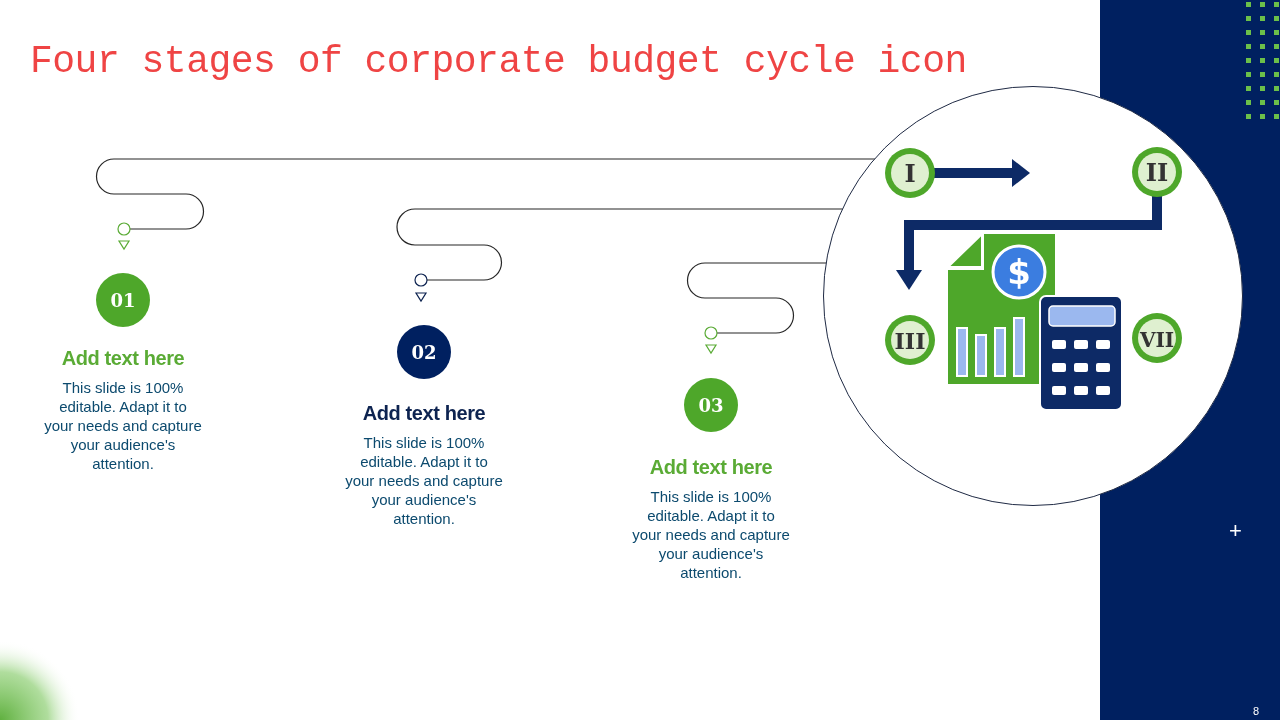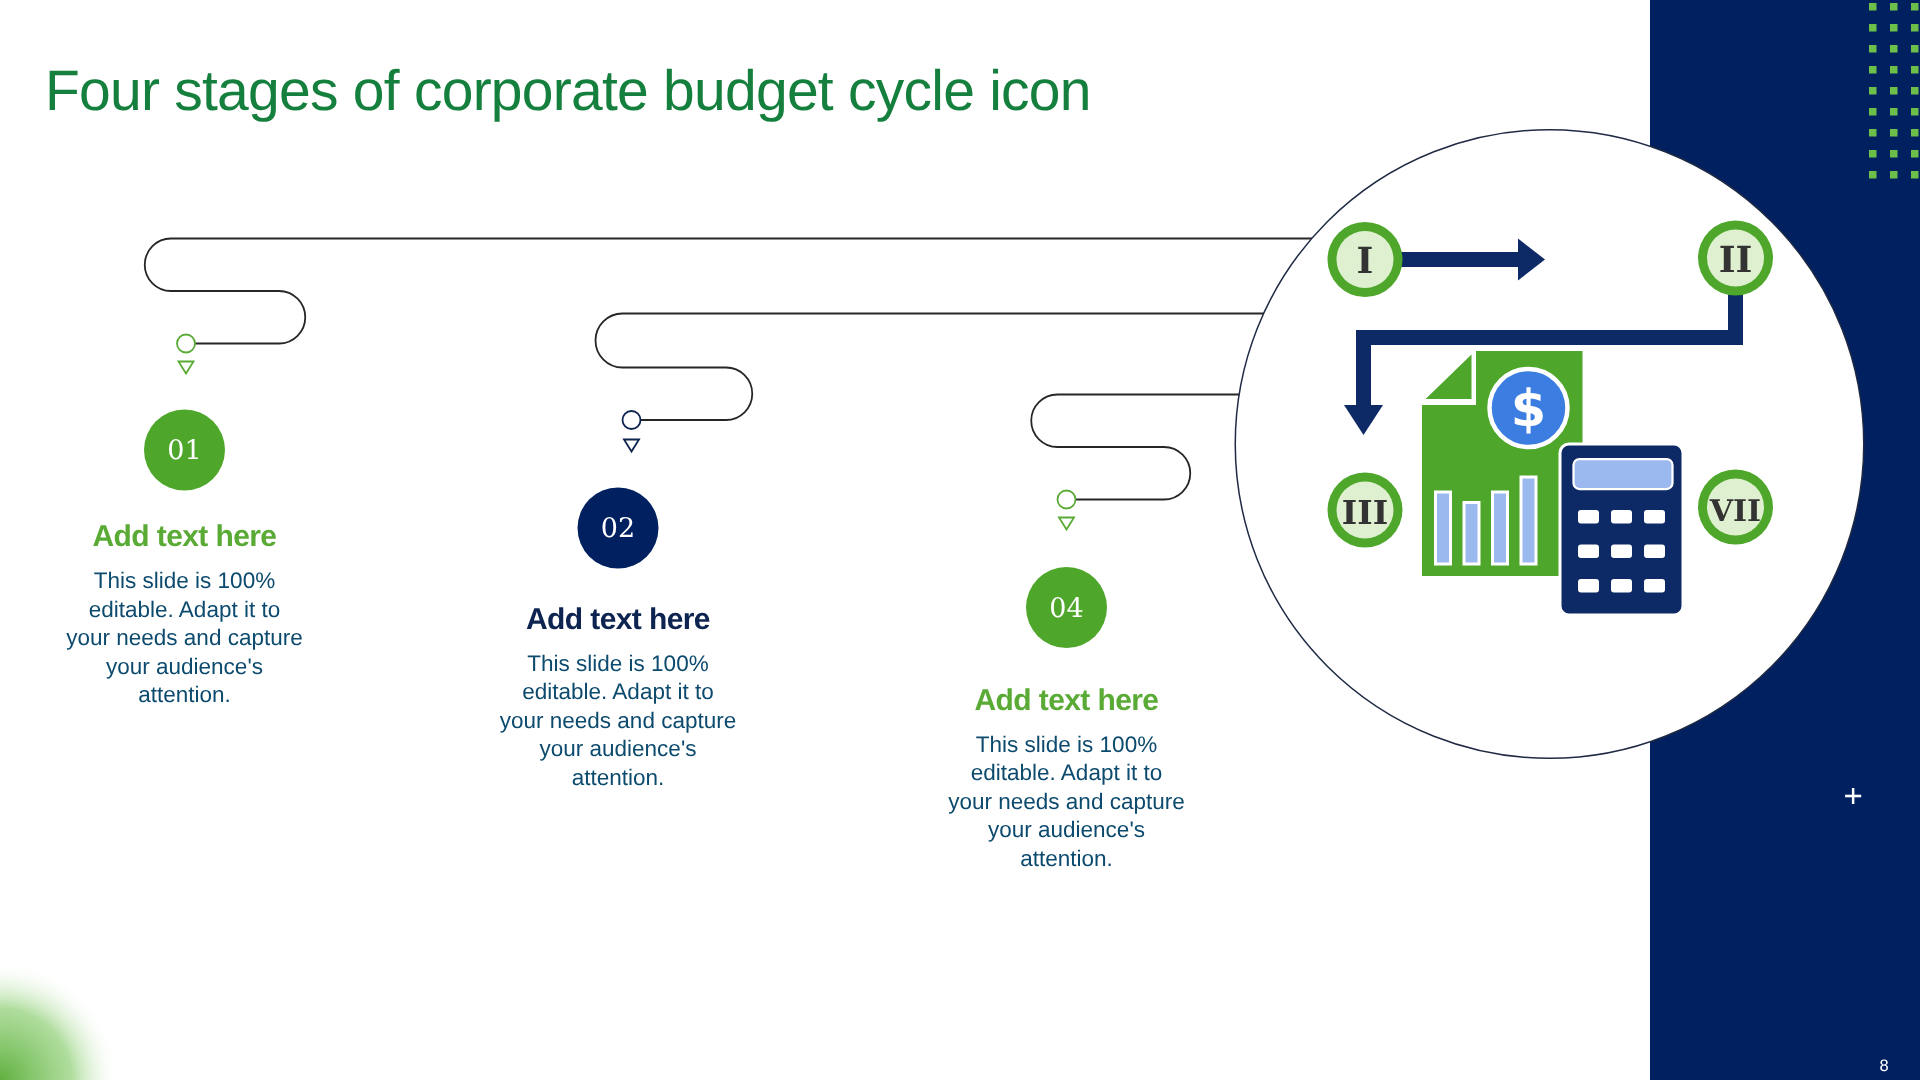--- a/index.html
+++ b/index.html
@@ -8,8 +8,8 @@
 
   .slide-title {
     position: absolute; left: 30px; top: 40px;
-    font-family: Liberation Sans, sans-serif;
-    font-size: 38px; color: #15803d; letter-spacing: -0.5px; white-space: nowrap;
+    font-family: Liberation Mono, monospace;
+    font-size: 38px; color: #ef4444; letter-spacing: -0.5px; white-space: nowrap;
   }
 
   .right-panel { position: absolute; left: 1100px; top: 0; width: 180px; height: 720px; background: #002060; }

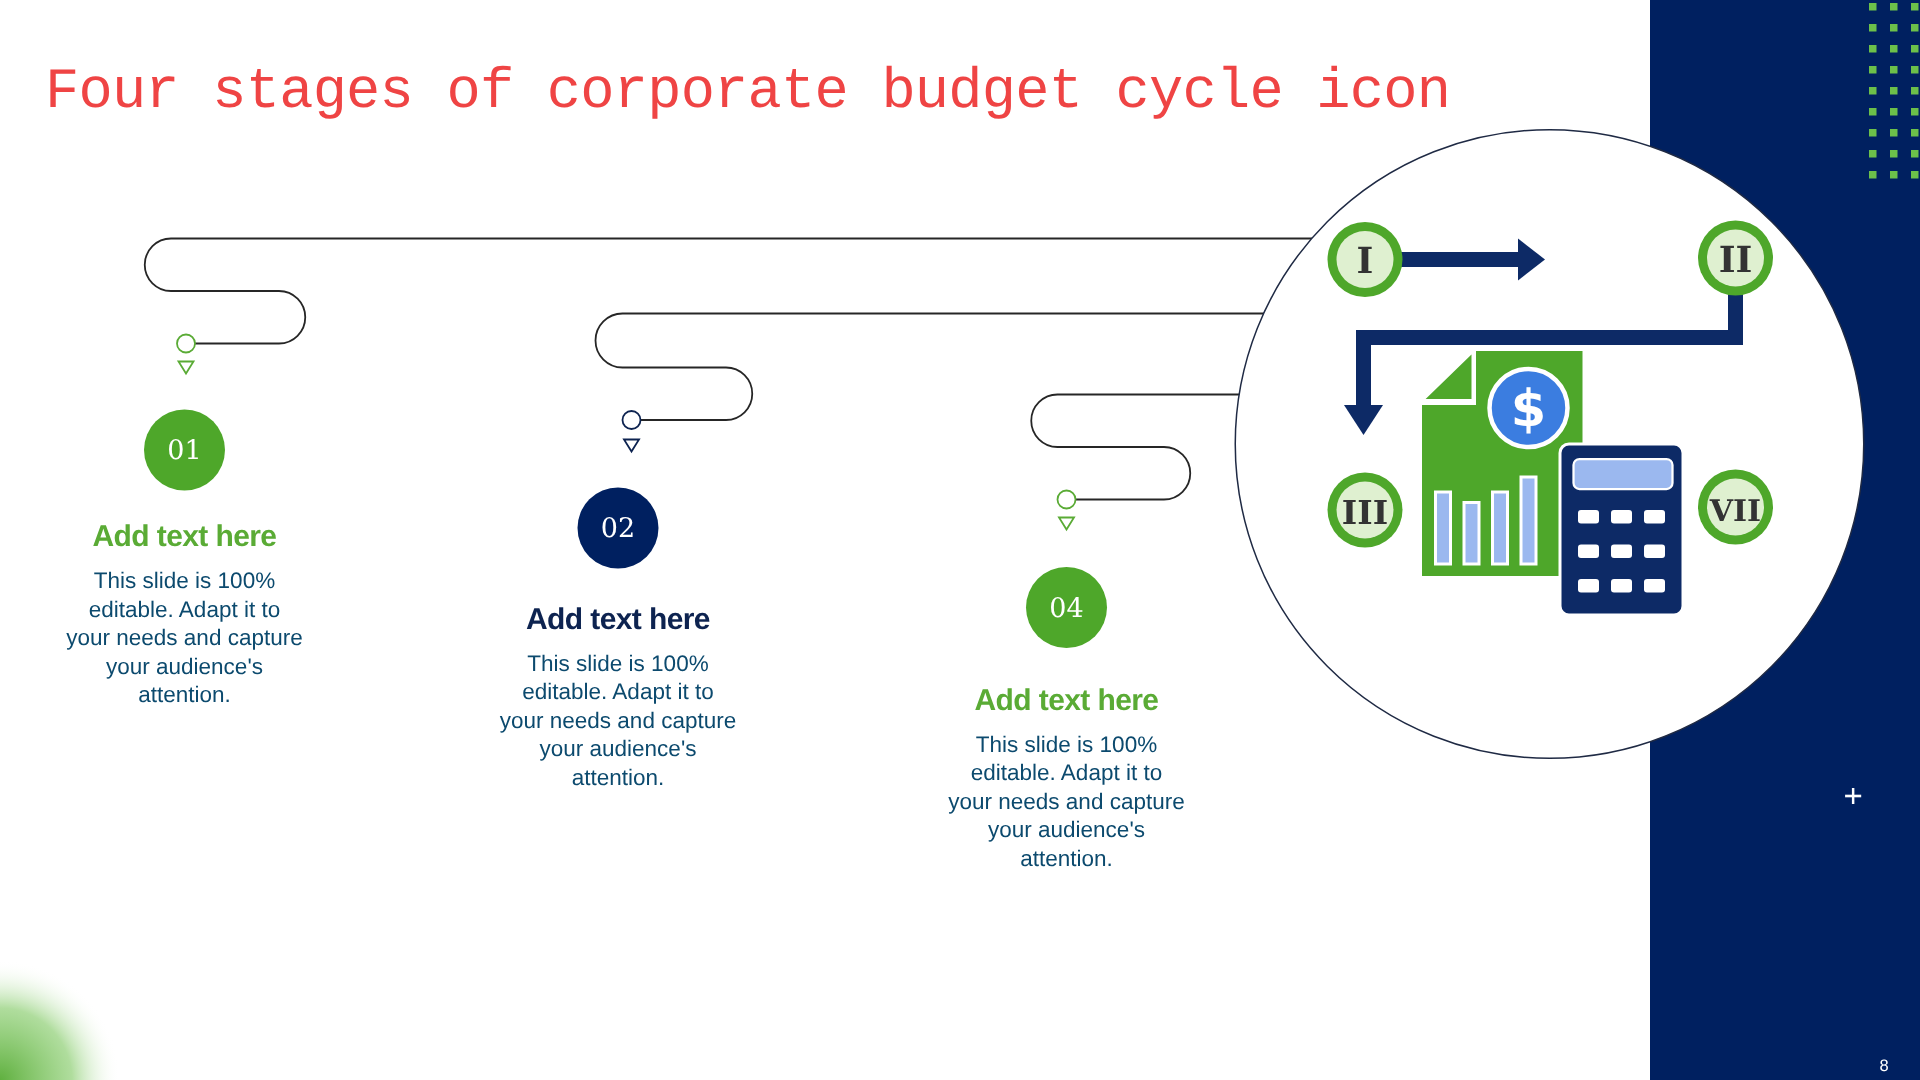--- a/index.html
+++ b/index.html
@@ -31,7 +31,7 @@
   .stage .num {
     width: 54px; height: 54px; border-radius: 50%; margin: 0 auto;
     color: #ffffff; display: flex; align-items: center; justify-content: center;
-    font-family: "DejaVu Serif", "Liberation Serif", serif; font-weight: normal; font-size: 18px;
+    font-family: "DejaVu Serif", "Liberation Serif", serif; font-weight: bold; font-size: 18px;
   }
   .stage .heading {
     margin-top: 20px; font-family: Liberation Sans, sans-serif;

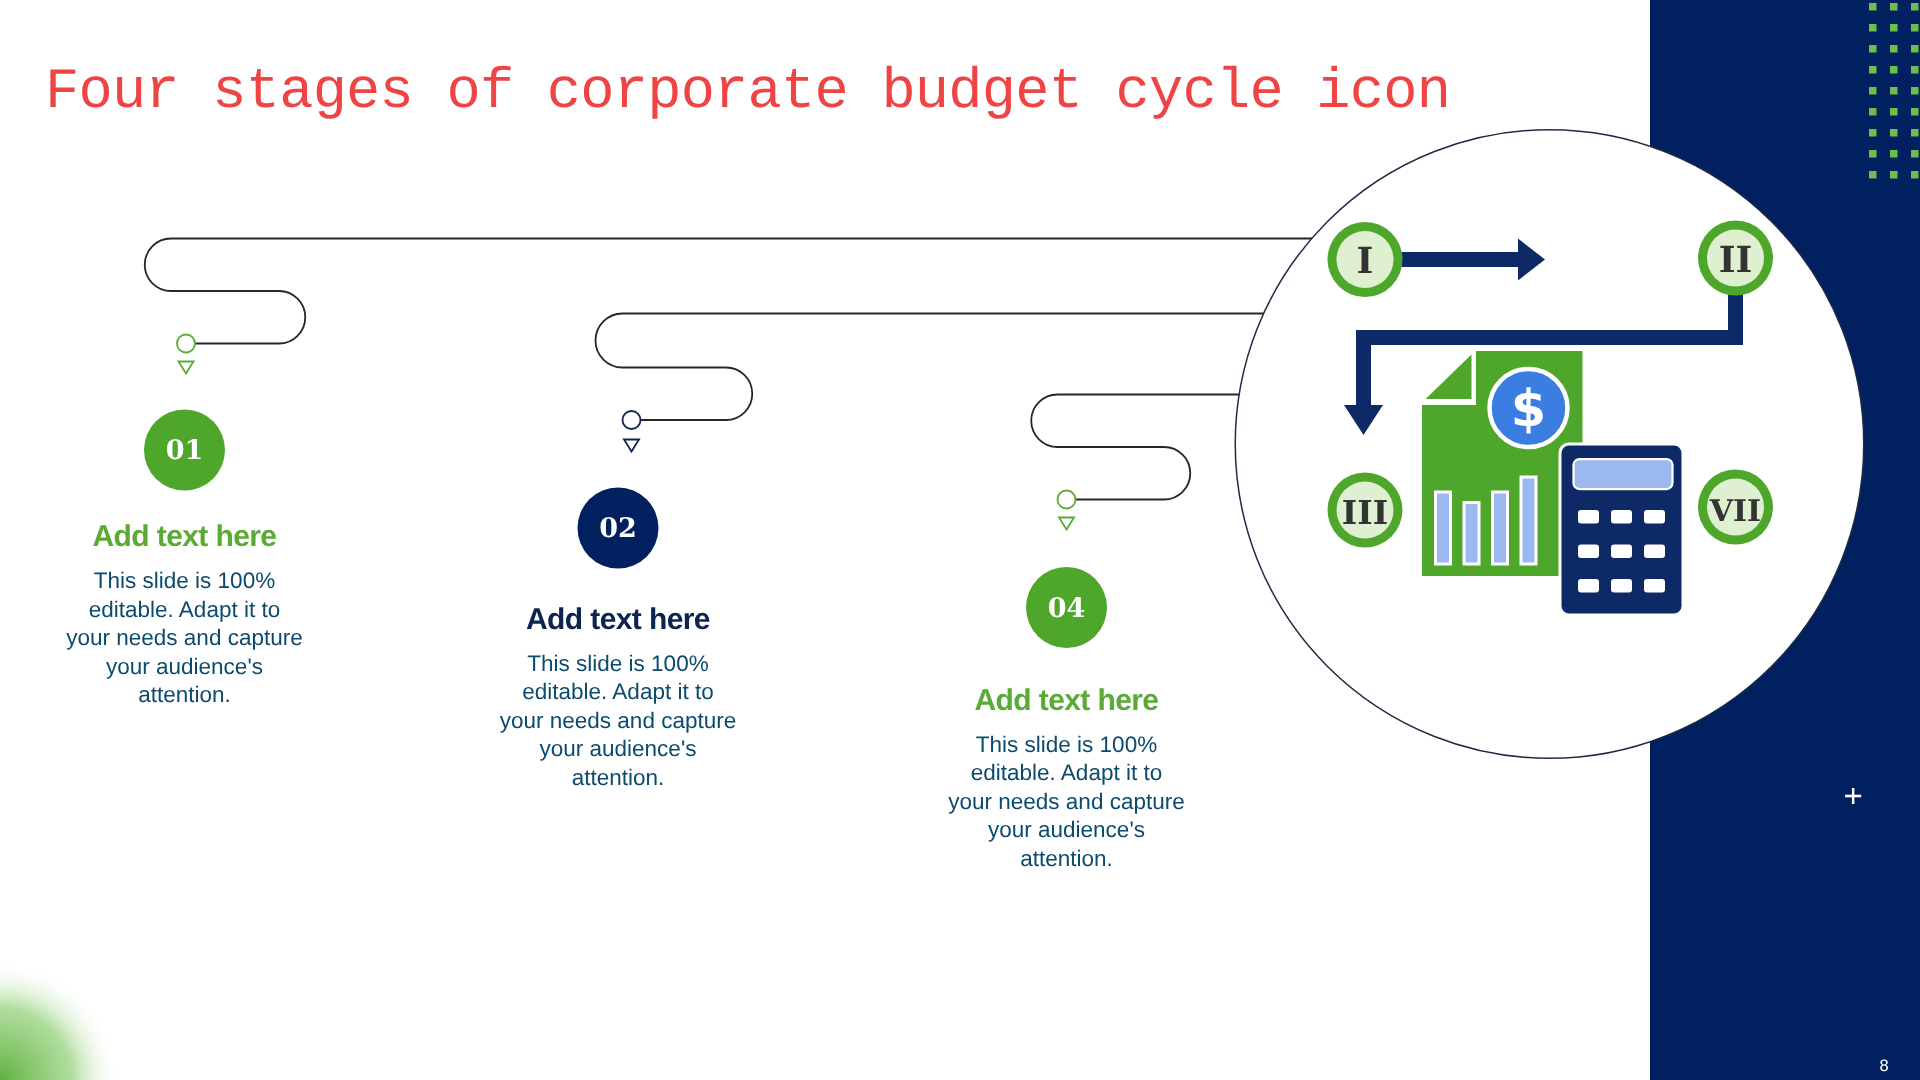--- a/index.html
+++ b/index.html
@@ -188,7 +188,7 @@
   <div class="desc">This slide is 100% editable. Adapt it to your needs and capture your audience's attention.</div>
 </div>
 
-<div class="stage" style="left:332px; top:325px;">
+<div class="stage" style="left:344px; top:325px;">
   <div class="num navy-bg">02</div>
   <div class="heading navy-fg" style="margin-top:23px;">Add text here</div>
   <div class="desc">This slide is 100% editable. Adapt it to your needs and capture your audience's attention.</div>

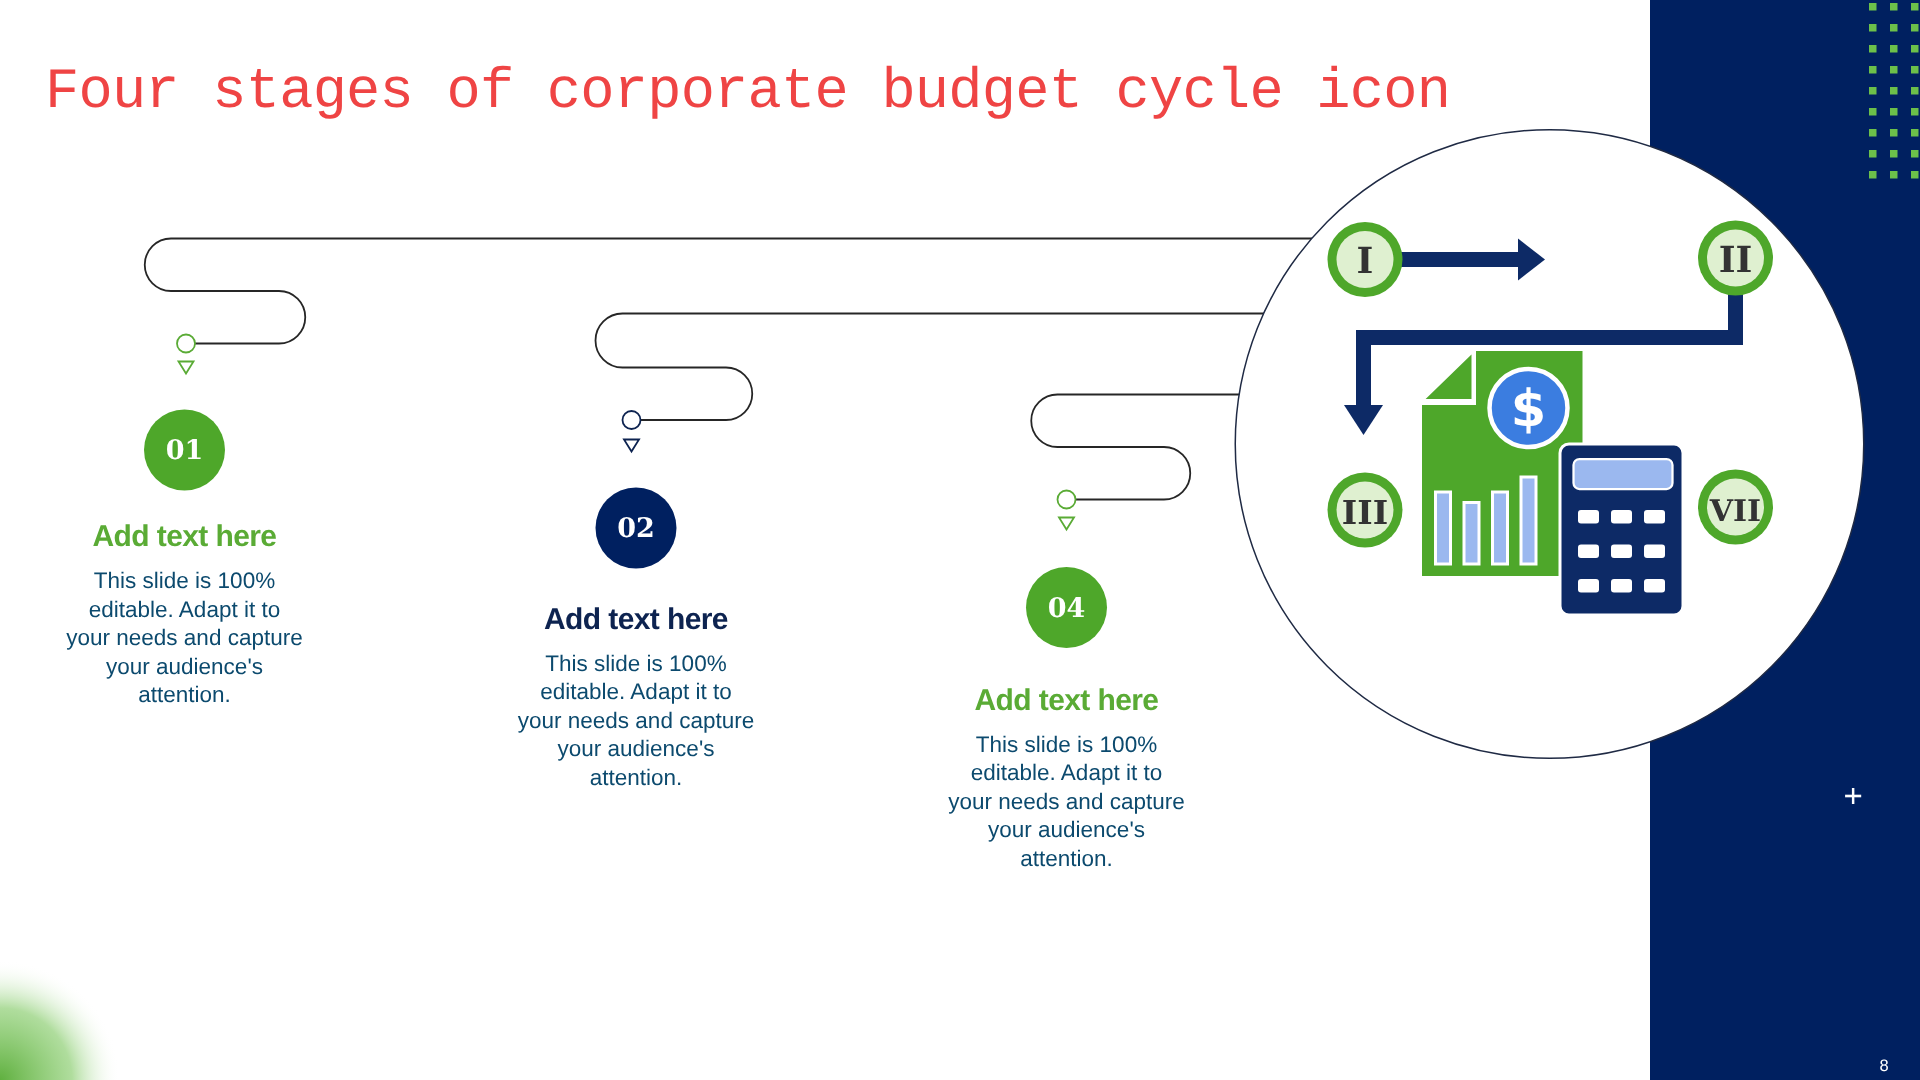--- a/index.html
+++ b/index.html
@@ -195,7 +195,7 @@
 </div>
 
 <div class="stage" style="left:631px; top:378px;">
-  <div class="num green-bg">04</div>
+  <div class="num green-bg">03</div>
   <div class="heading green-fg" style="margin-top:24px;">Add text here</div>
   <div class="desc">This slide is 100% editable. Adapt it to your needs and capture your audience's attention.</div>
 </div>

